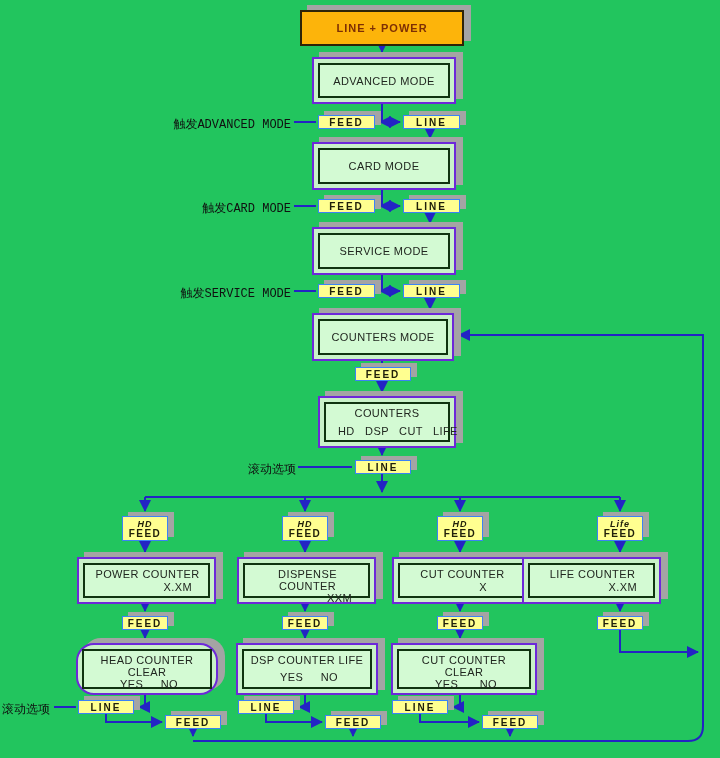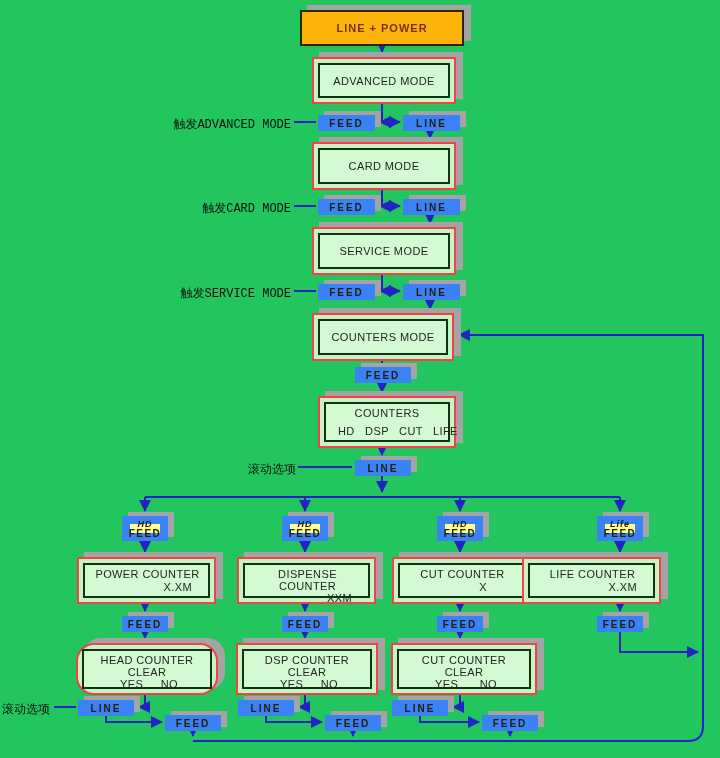--- a/index.html
+++ b/index.html
@@ -7,7 +7,7 @@
           font-family:"Liberation Sans",sans-serif;}
   svg.wires{position:absolute;left:0;top:0;z-index:1;}
   
-  .lcd{position:absolute;z-index:2;background:#c9f2c9;border:2px solid #ef4444;
+  .lcd{position:absolute;z-index:2;background:#c9f2c9;border:2px solid #6d28d9;
        box-shadow:7px -5px 0 #a4a4a4;}
   .lcd .inner{position:absolute;inset:4px;border:2px solid #103310;background:#d3fad3;
        display:flex;align-items:center;justify-content:center;

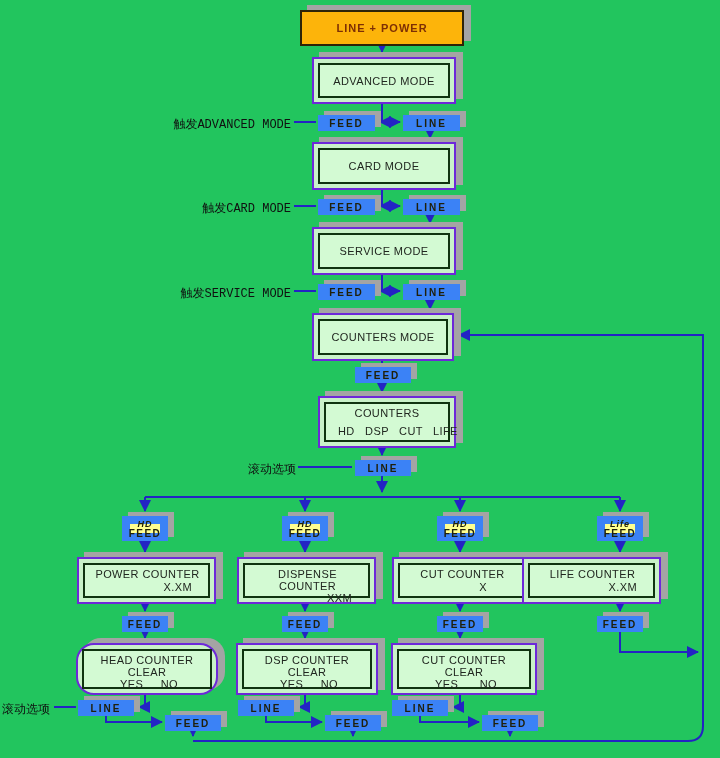--- a/index.html
+++ b/index.html
@@ -19,7 +19,7 @@
   .lcd .inner.two .l2s{white-space:pre;text-align:left;padding-left:6px;}
   .lcd .inner.two .yn{display:flex;justify-content:space-between;padding:0 26px 1px 30px;}
   
-  .btn{position:absolute;z-index:2;background:#ffff90;border:8px solid #3b82f6;
+  .btn{position:absolute;z-index:2;background:#ffff90;border:1px solid #3b82f6;
        box-shadow:6px -4px 0 #a4a4a4;display:flex;align-items:center;justify-content:center;
        font-size:10px;font-weight:bold;letter-spacing:2px;color:#20200a;box-sizing:border-box;}
   .btn.two{flex-direction:column;letter-spacing:1px;line-height:10px;padding:2px 0;}

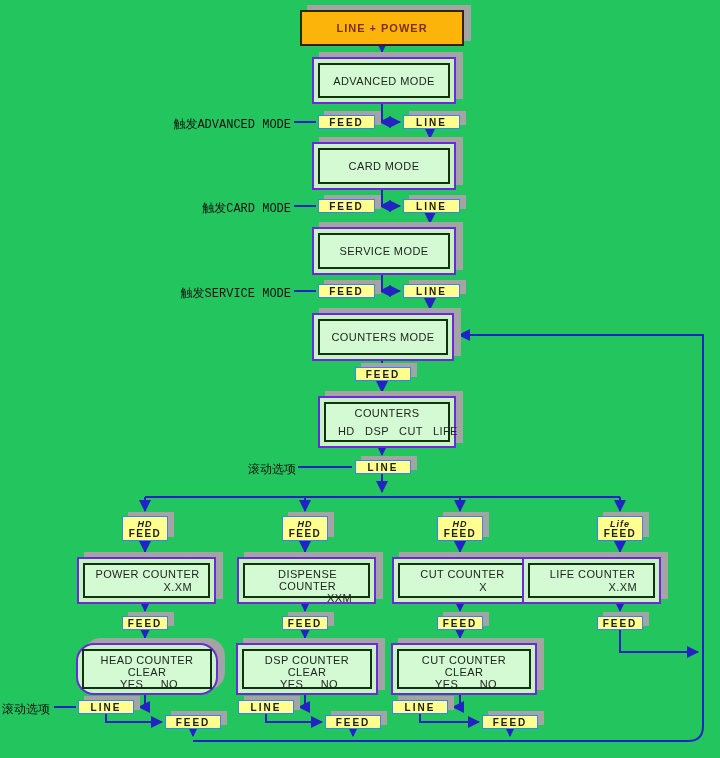--- a/index.html
+++ b/index.html
@@ -215,7 +215,7 @@
   </div>
   <div class="lcd" style="left:236px;top:643px;width:138px;height:48px;">
     <div class="inner two">
-      <span class="l1" style="text-align:center;">DSP COUNTER CLEAR</span>
+      <span class="l1" style="text-align:center;">DSP COUNTER LIFE</span>
       <span class="yn">
         <span>YES</span>
         <span>NO</span>

